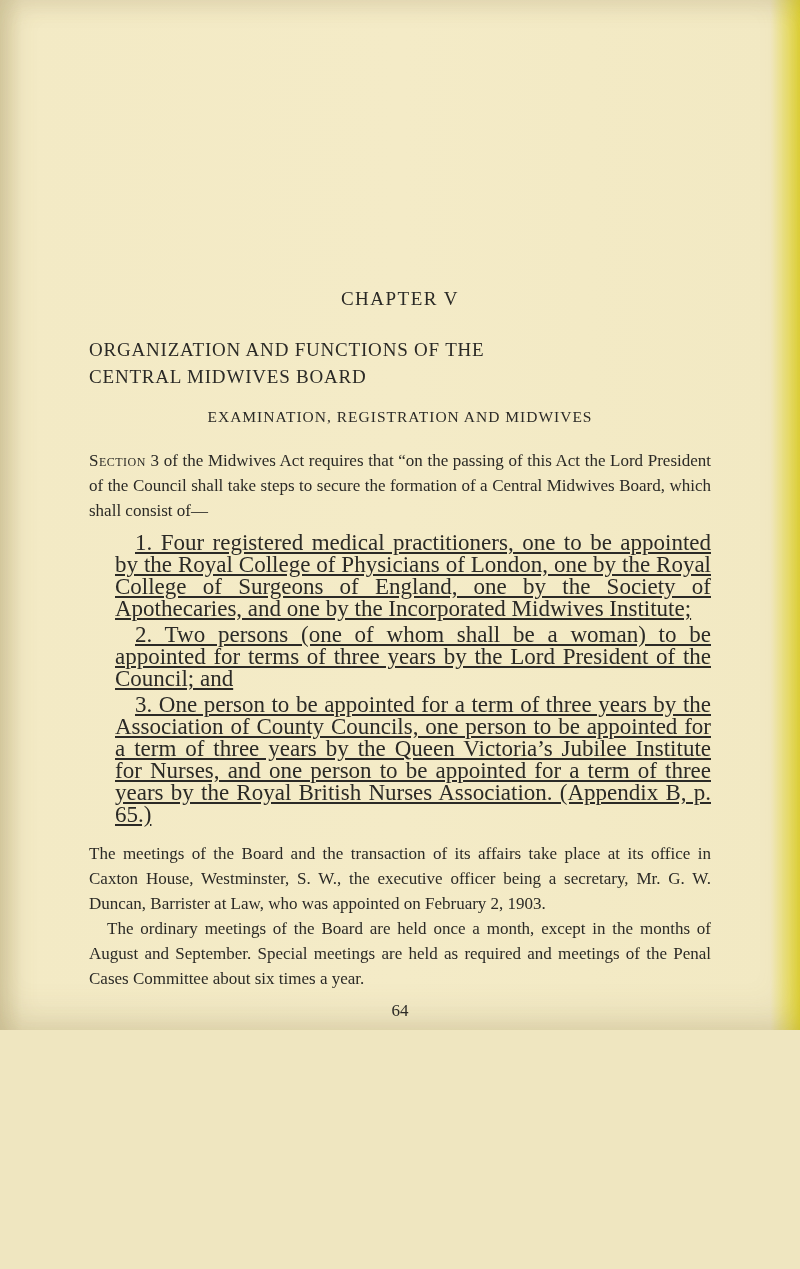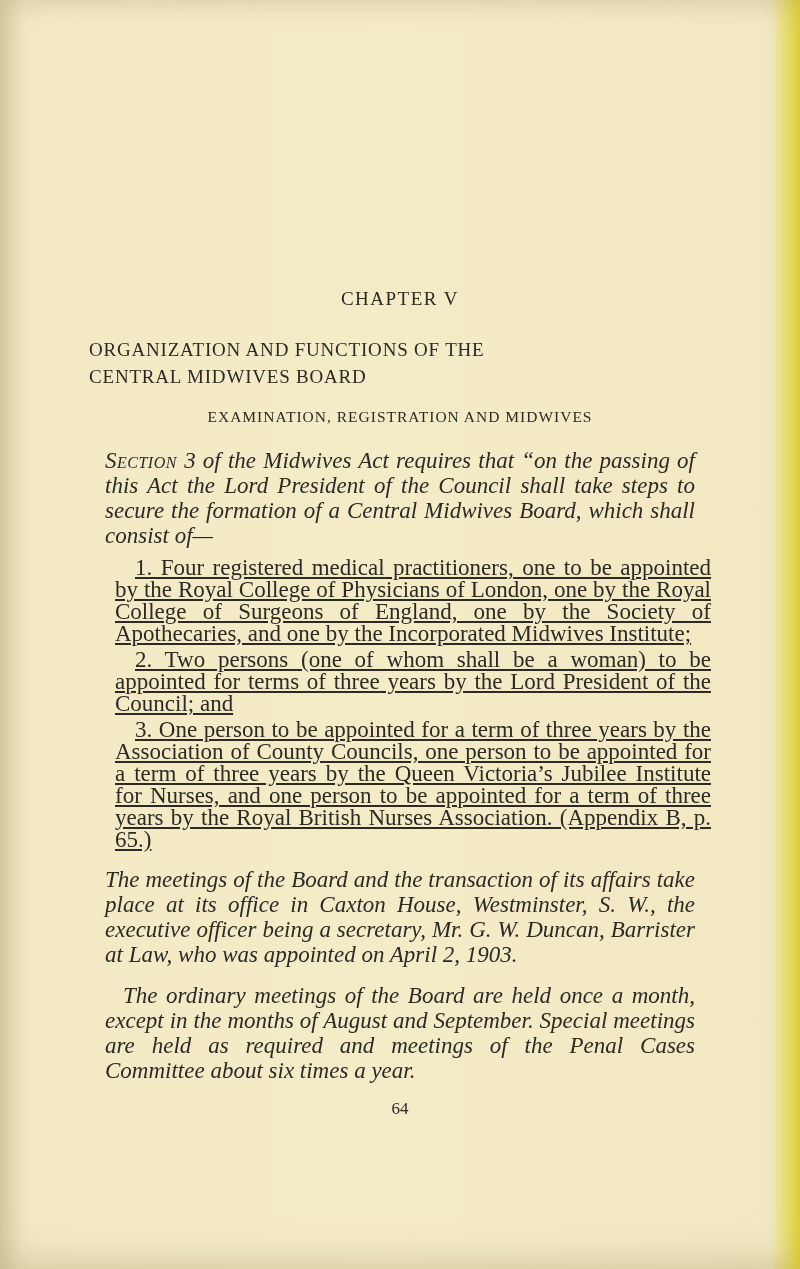--- a/index.html
+++ b/index.html
@@ -11,7 +11,7 @@
   .page {
     position: relative;
     width: 800px;
-    height: 1269px;
+    height: 1030px;
     margin: 0 auto;
     background: linear-gradient(90deg, #e7ddb4 0px, #f3eac5 22px, #f4ebc7 400px, #f2e9c3 770px, #eade38 800px),
                 #f3eac5;

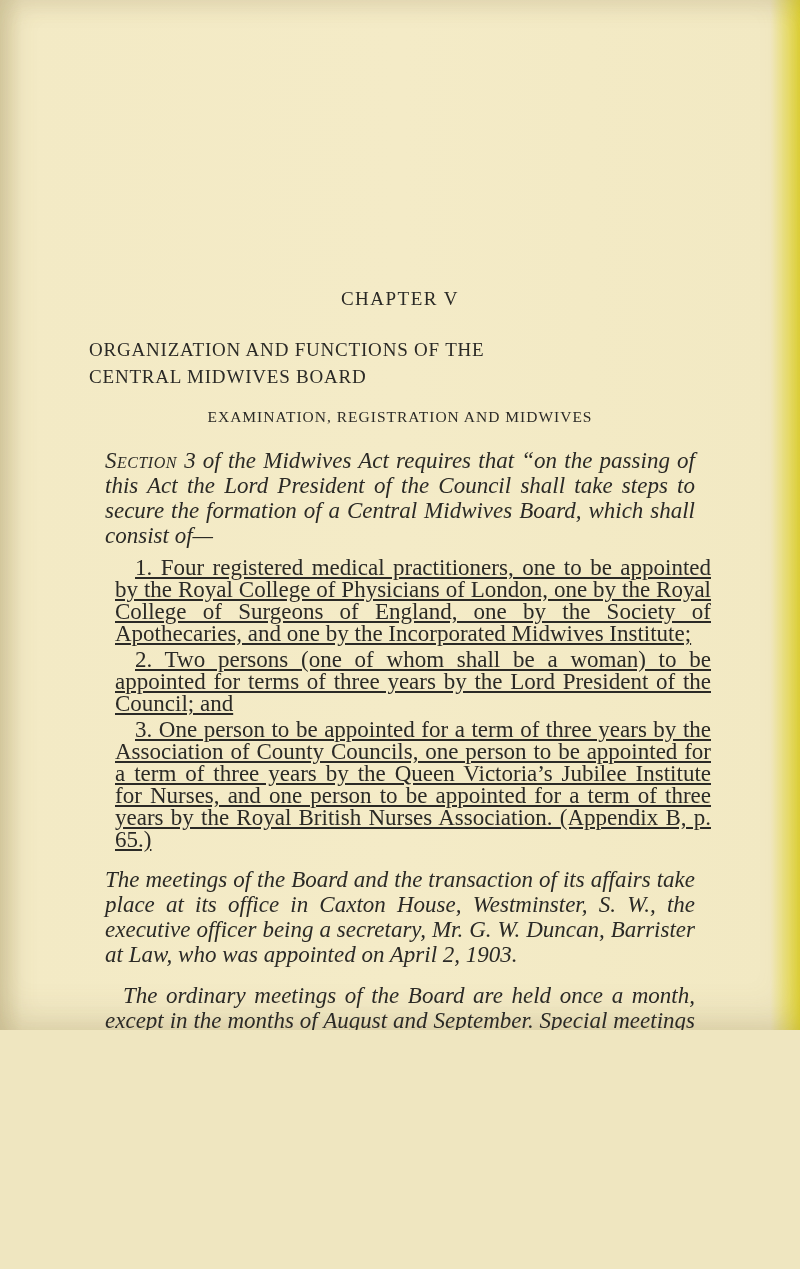--- a/index.html
+++ b/index.html
@@ -51,11 +51,10 @@
     margin: 0 0 22px 0;
   }
   .para {
-    font-size: 23px;
+    font-size: 17px;
     line-height: 25px;
     text-align: justify;
-    margin: 16px;
-    font-style: italic;
+    margin: 0;
   }
   .para.intro { margin-bottom: 9px; }
   .sc { font-variant: small-caps; letter-spacing: 0.5px; }

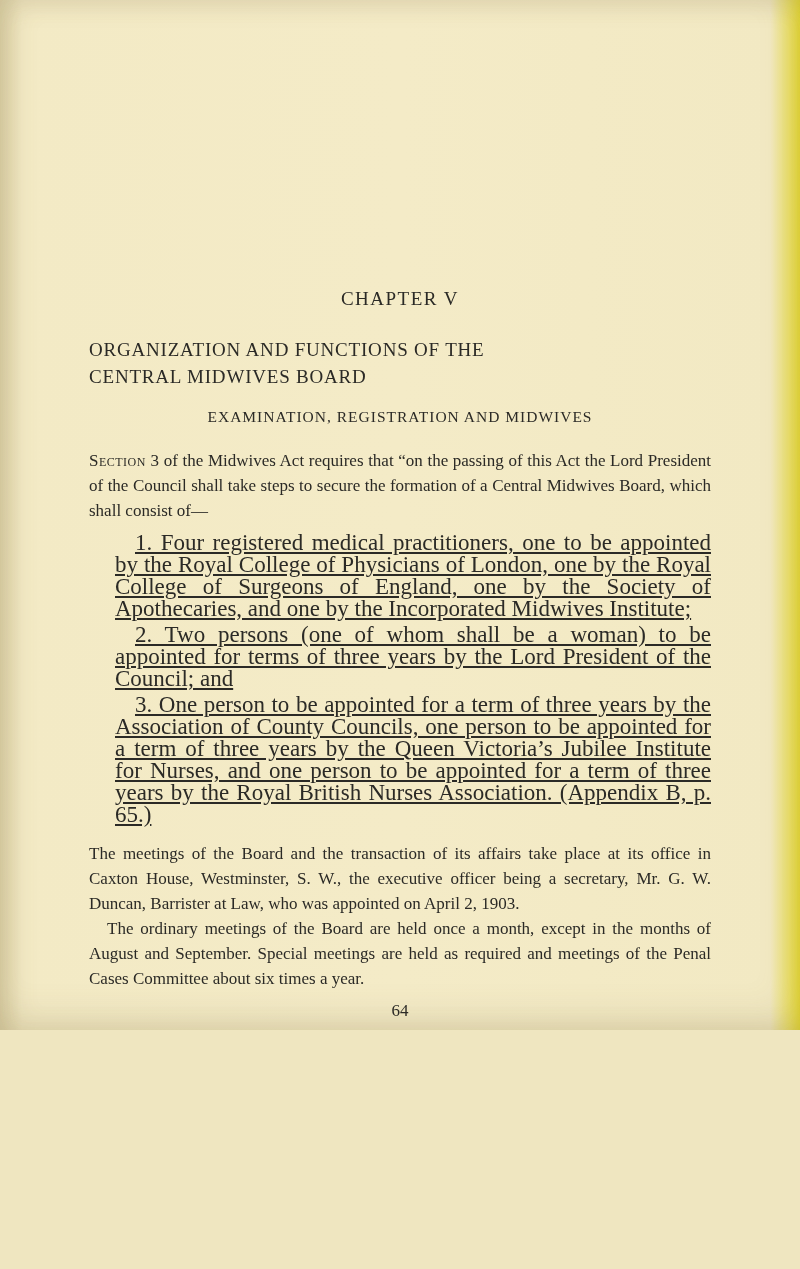--- a/index.html
+++ b/index.html
@@ -98,7 +98,7 @@
       <p class="list-item">3. One person to be appointed for a term of three years by the Association of County Councils, one person to be appointed for a term of three years by the Queen Victoria’s Jubilee Institute for Nurses, and one person to be appointed for a term of three years by the Royal British Nurses Association. (Appendix B, p. 65.)</p>
     </div>
 
-    <p class="para">The meetings of the Board and the transaction of its affairs take place at its office in Caxton House, Westminster, S. W., the executive officer being a secretary, Mr. G. W. Duncan, Barrister at Law, who was appointed on April 2, 1903.</p>
+    <p class="para">The meetings of the Board and the transaction of its affairs take place at its office in Caxton House, Westminster, S. W., the executive officer being a secretary, Mr. G. W. Duncan, Barrister at Law, who was appointed on February 2, 1903.</p>
 
     <p class="para indented">The ordinary meetings of the Board are held once a month, except in the months of August and September. Special meetings are held as required and meetings of the Penal Cases Committee about six times a year.</p>
 

